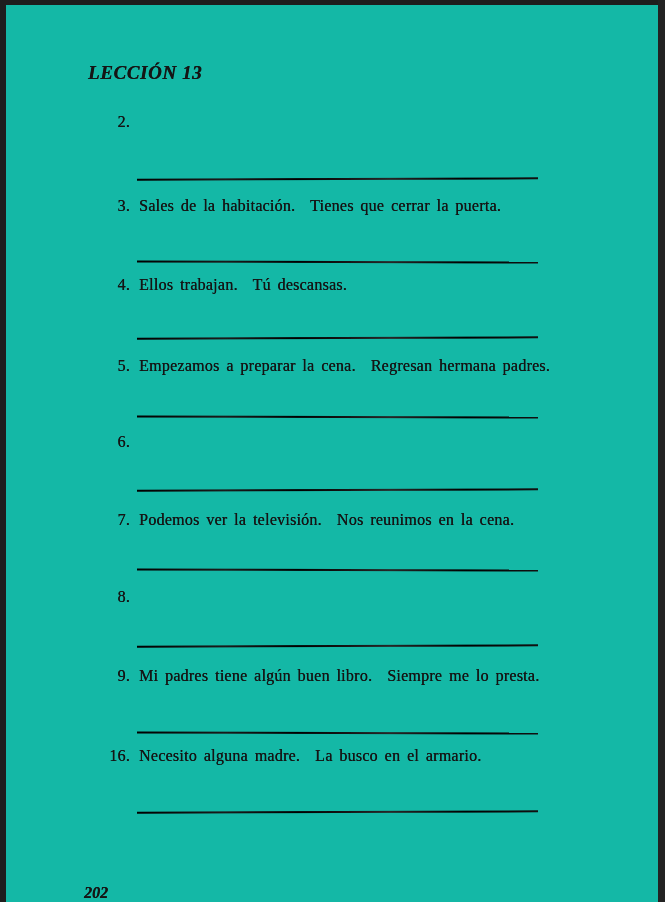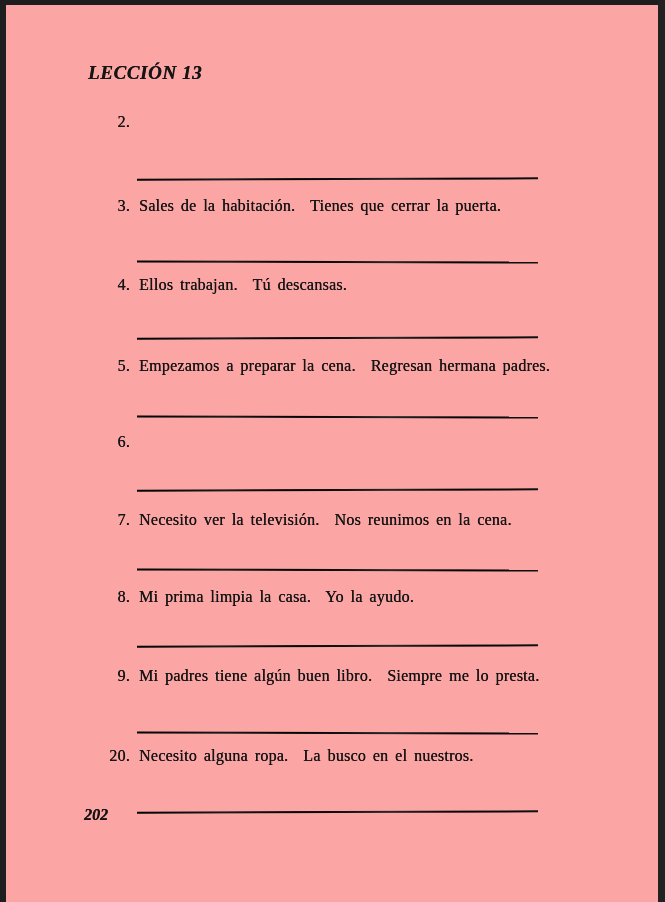--- a/index.html
+++ b/index.html
@@ -11,7 +11,7 @@
     font-family: "Liberation Serif", "DejaVu Serif", serif;
     color: #151515;
   }
-  .page { position: absolute; inset: 0; background: #fca5a5; }
+  .page { position: absolute; inset: 0; background: #14b8a6; }
   .bar-top   { position: absolute; top: 0; left: 0; width: 665px; height: 5px; background: #1e1e1e; }
   .bar-left  { position: absolute; top: 0; left: 0; width: 6px; height: 902px; background: #1e1e1e; }
   .bar-right { position: absolute; top: 0; left: 658px; width: 7px; height: 902px; background: #222222; }

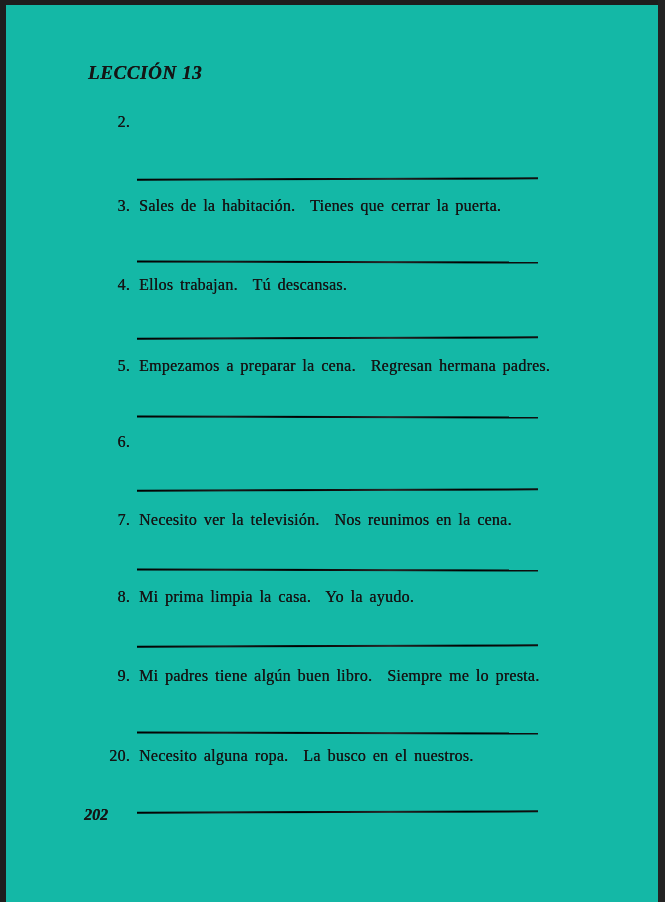--- a/index.html
+++ b/index.html
@@ -88,7 +88,7 @@
 
   <div class="item" style="top:510px">
     <span class="num">7.</span>
-    <span class="txt">Necesito ver la televisión.  Nos reunimos en la cena.</span>
+    <span class="txt">Podemos ver la televisión.  Nos reunimos en la cena.</span>
   </div>
   <div class="answer-line r2" style="top:569px"></div>
 

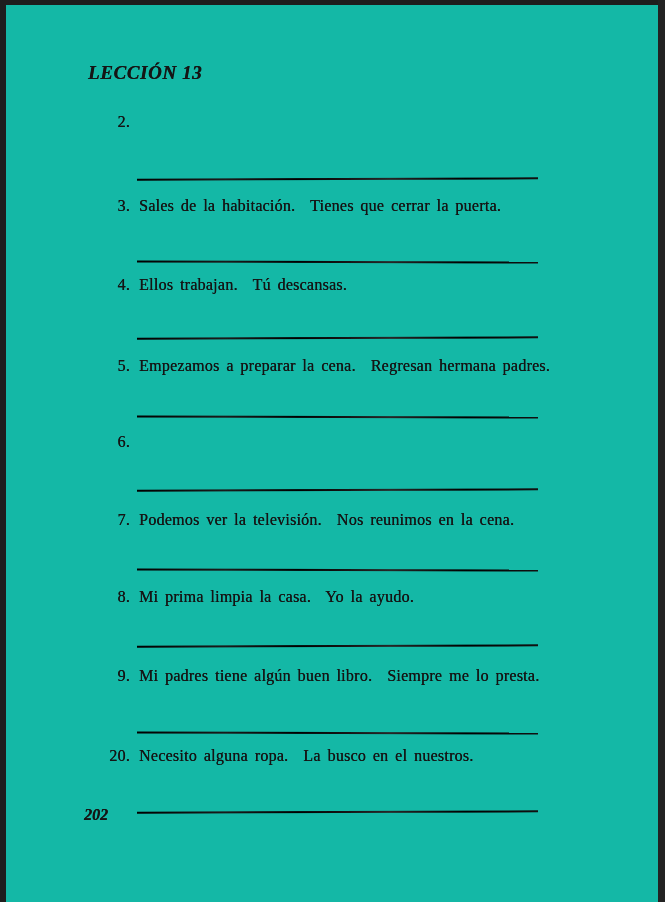--- a/index.html
+++ b/index.html
@@ -94,7 +94,6 @@
 
   <div class="item" style="top:587px">
     <span class="num">8.</span>
-    <span class="txt">Mi prima limpia la casa.  Yo la ayudo.</span>
   </div>
   <div class="answer-line r1" style="top:645px"></div>
 

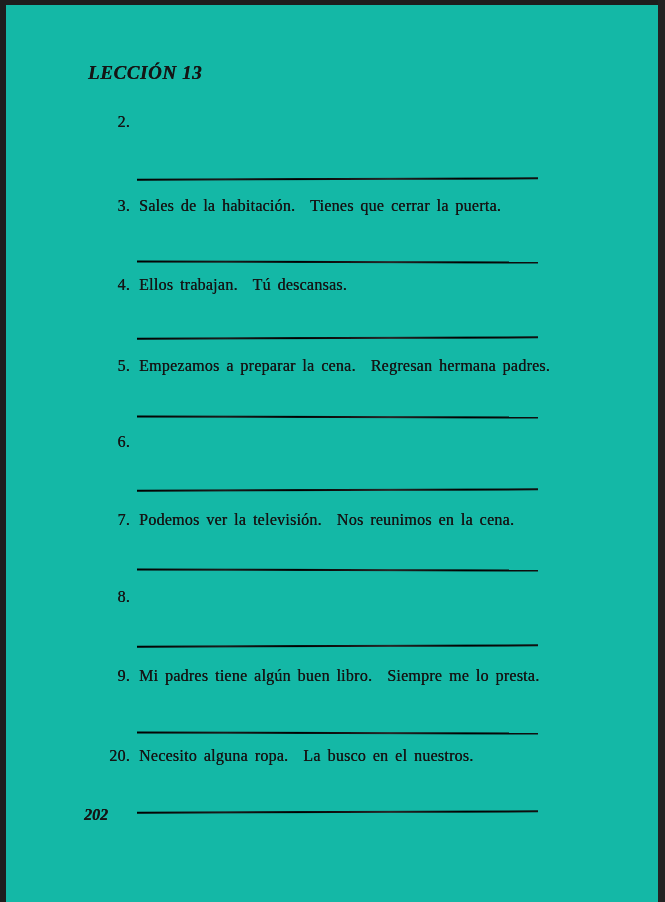--- a/index.html
+++ b/index.html
@@ -104,7 +104,7 @@
   <div class="answer-line r2" style="top:732px"></div>
 
   <div class="item" style="top:746px">
-    <span class="num">20.</span>
+    <span class="num">16.</span>
     <span class="txt">Necesito alguna ropa.  La busco en el nuestros.</span>
   </div>
   <div class="answer-line r1" style="top:811px"></div>

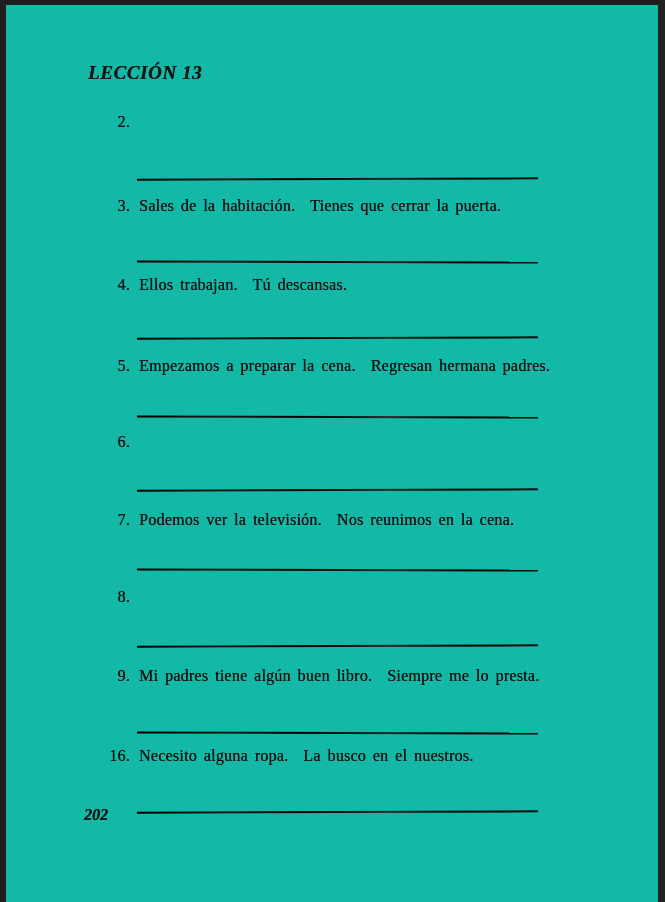--- a/index.html
+++ b/index.html
@@ -105,7 +105,7 @@
 
   <div class="item" style="top:746px">
     <span class="num">16.</span>
-    <span class="txt">Necesito alguna ropa.  La busco en el nuestros.</span>
+    <span class="txt">Necesito alguna madre.  La busco en el armario.</span>
   </div>
   <div class="answer-line r1" style="top:811px"></div>
 

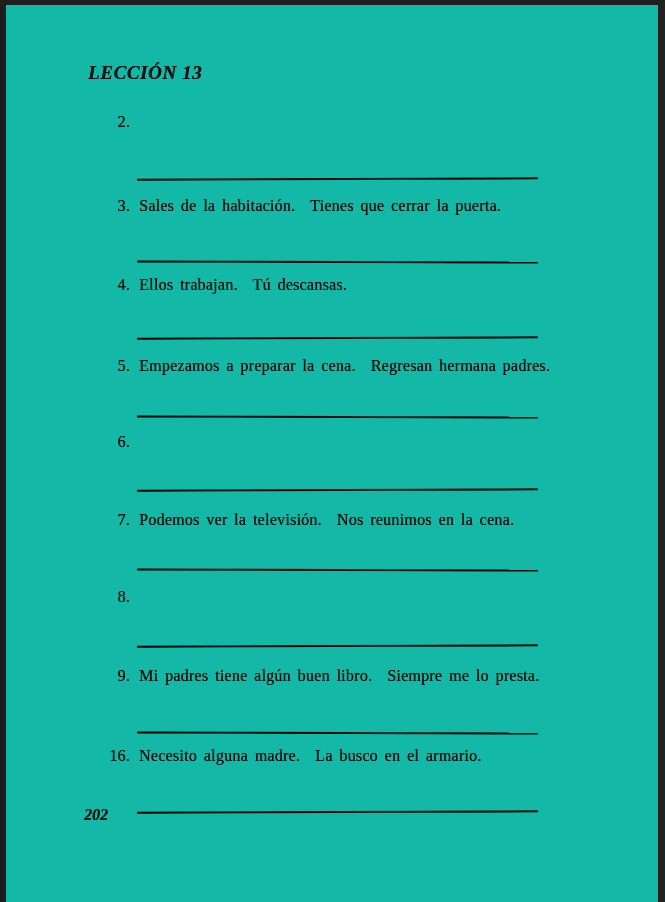--- a/index.html
+++ b/index.html
@@ -42,7 +42,7 @@
   .answer-line.r2 { transform: rotate(0.14deg); }
 
   .page-number {
-    position: absolute; left: 84px; top: 806px;
+    position: absolute; left: 84px; top: 884px;
     font-size: 16px; font-weight: bold; font-style: italic;
     text-shadow: 0.3px 0 0 currentColor;
   }

